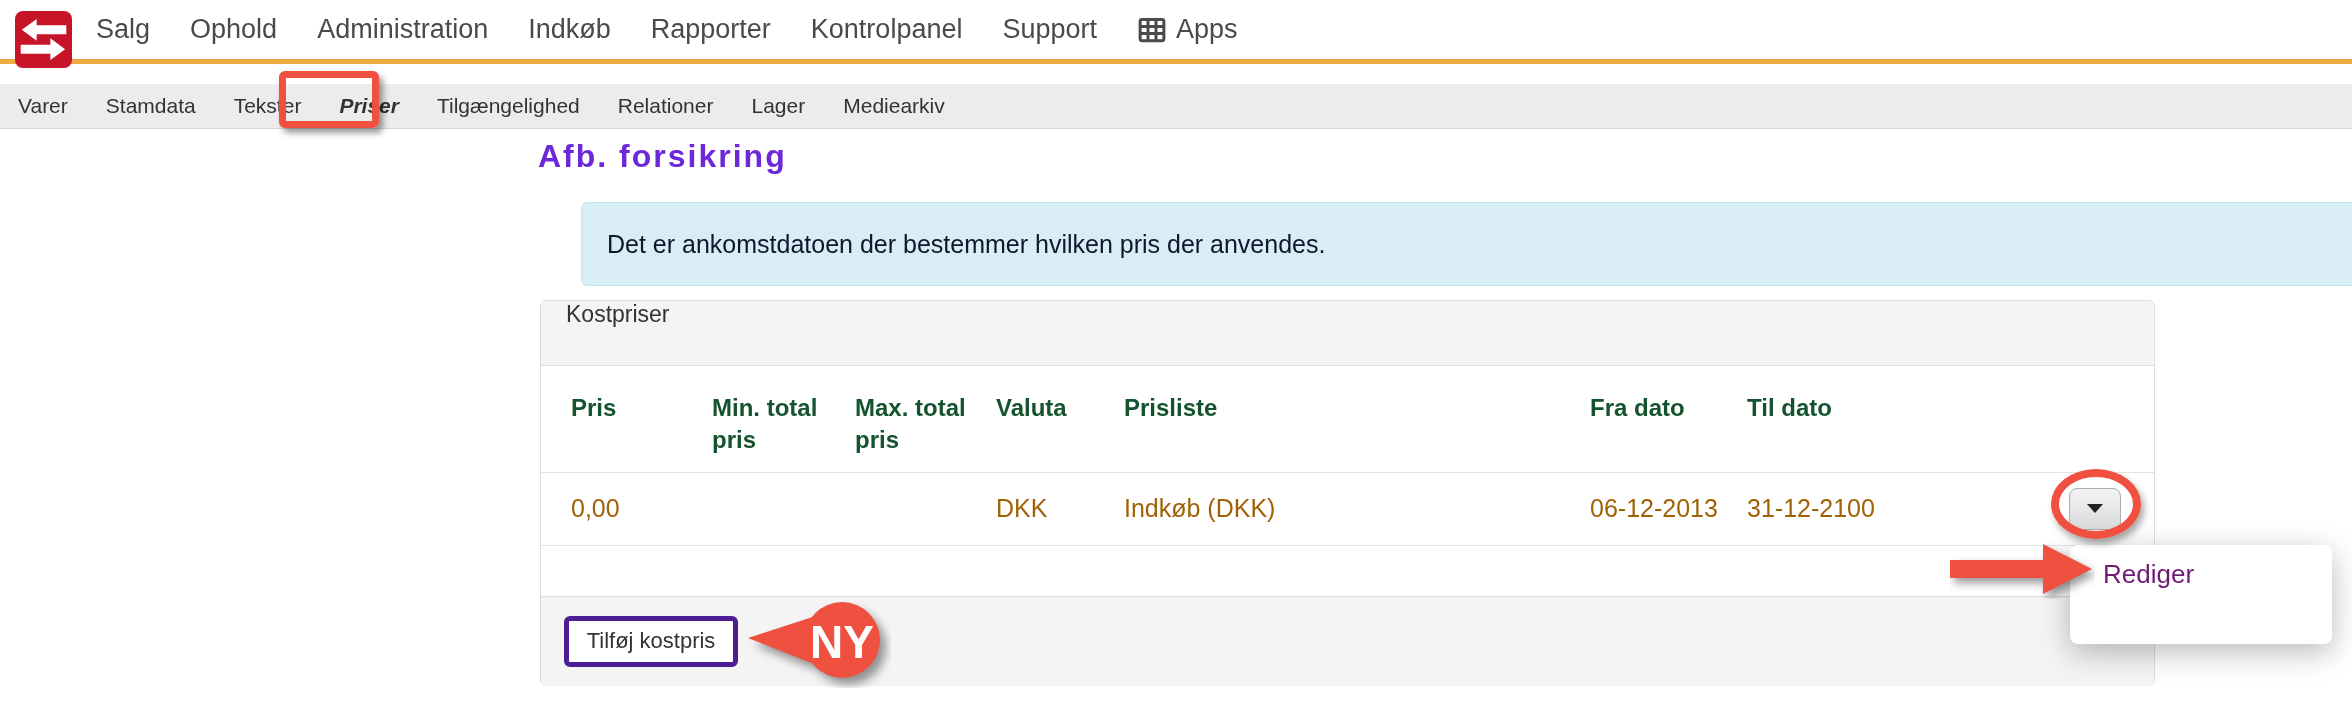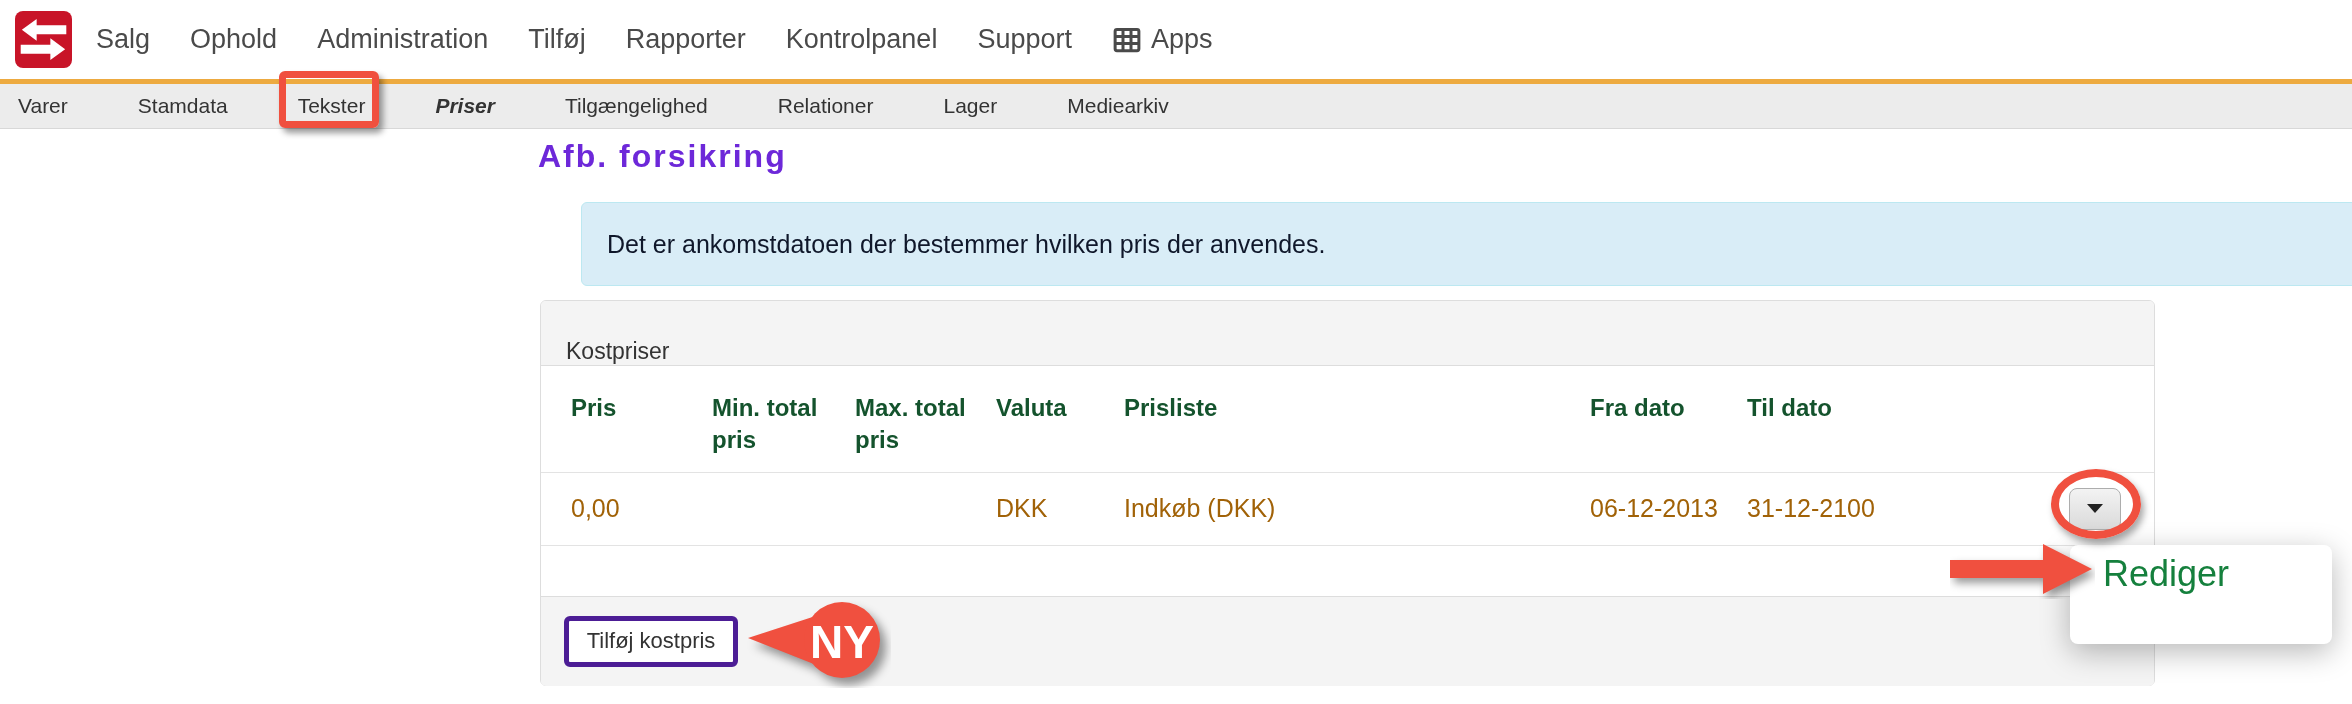--- a/index.html
+++ b/index.html
@@ -14,7 +14,7 @@
 
   
   .header {
-    position:absolute; left:0; top:0; width:2352px; height:84px;
+    position:absolute; left:0; top:0; width:2352px; height:64px;
     background:#ffffff;
     border-bottom:5px solid #edaa40;
     display:flex; align-items:center;

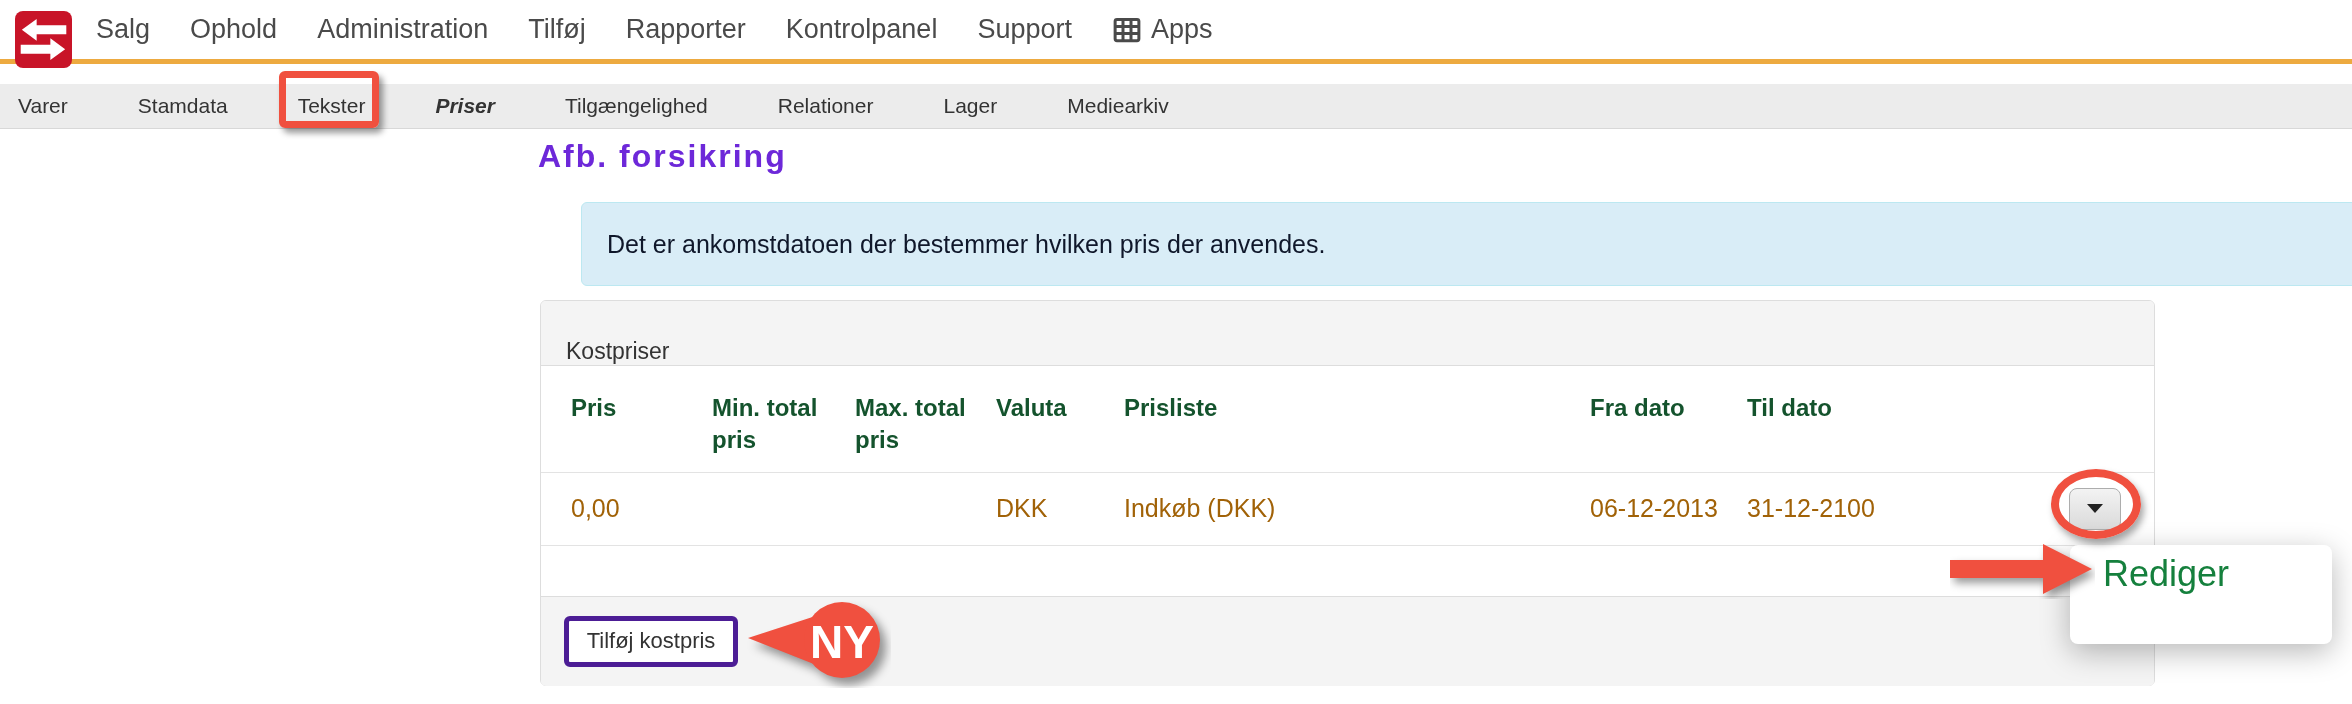--- a/index.html
+++ b/index.html
@@ -135,7 +135,7 @@
     <div class="topnav-item">Salg</div>
     <div class="topnav-item">Ophold</div>
     <div class="topnav-item">Administration</div>
-    <div class="topnav-item">Tilføj</div>
+    <div class="topnav-item">Indkøb</div>
     <div class="topnav-item">Rapporter</div>
     <div class="topnav-item">Kontrolpanel</div>
     <div class="topnav-item">Support</div>

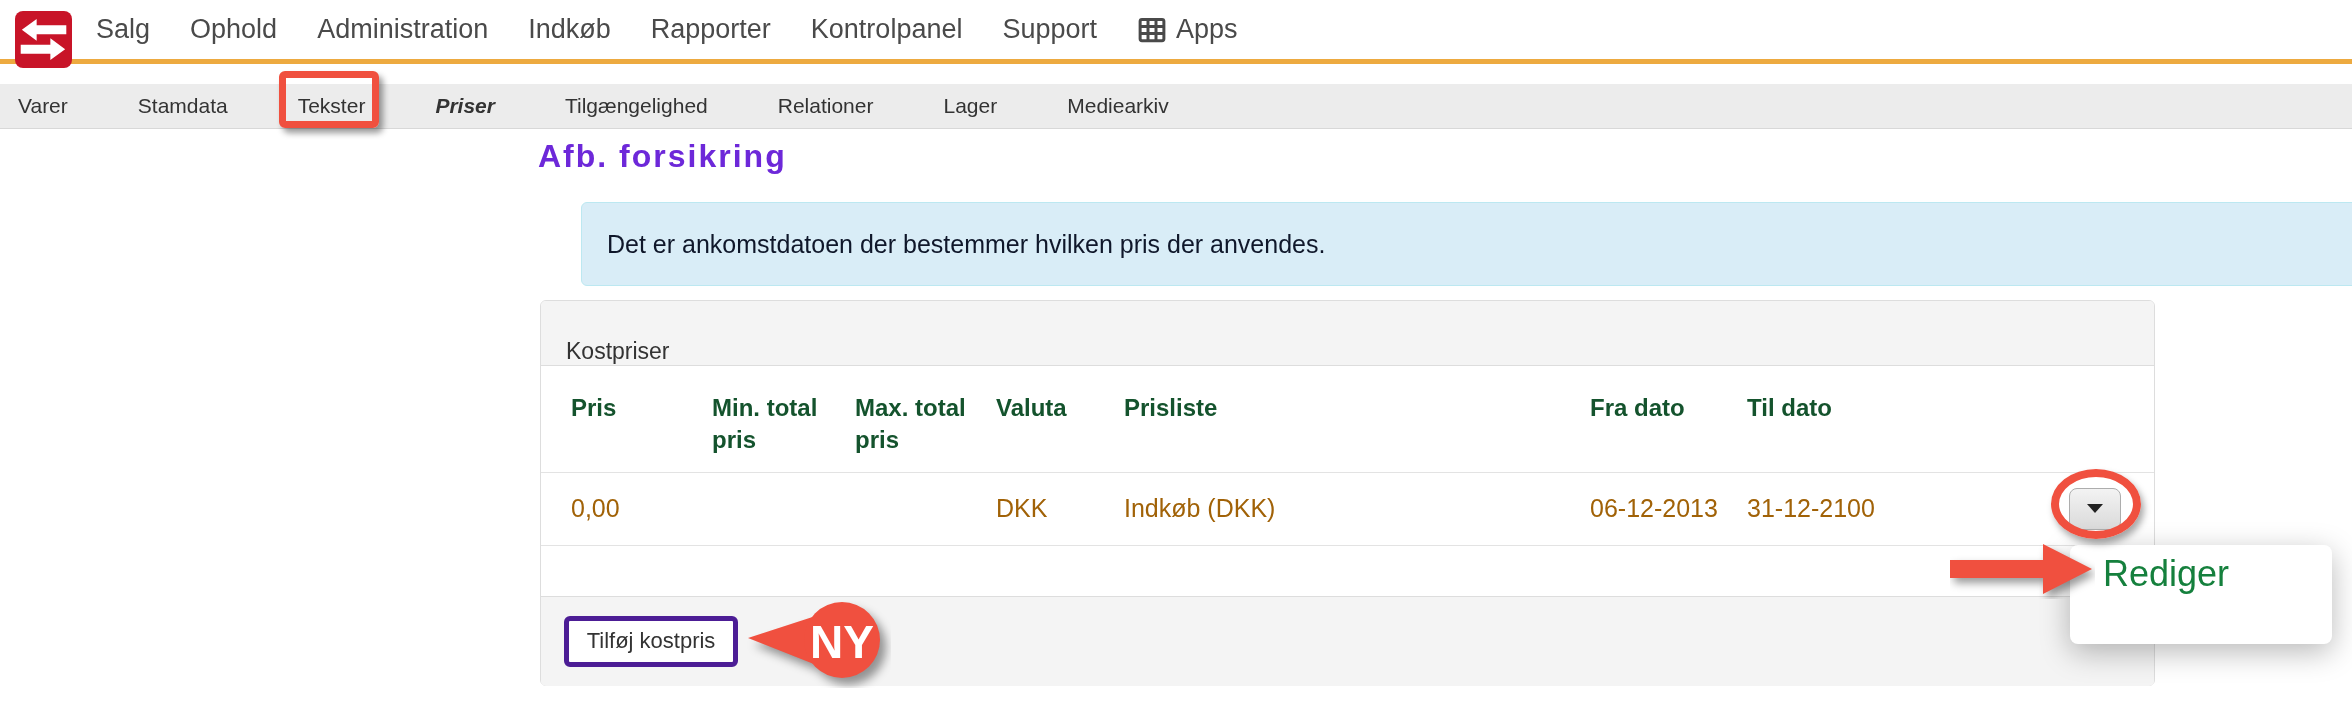--- a/index.html
+++ b/index.html
@@ -34,7 +34,7 @@
     display:flex; align-items:center;
   }
   .subnav-item {
-    font-size:21px; color:#333; padding:0 35px; white-space:nowrap; cursor:pointer;
+    font-size:21px; color:#333; padding:0 19px; white-space:nowrap; cursor:pointer;
   }
   .subnav-item:first-child { padding-left:18px; }
   .subnav-item.active { font-weight:bold;font-style:italic; }

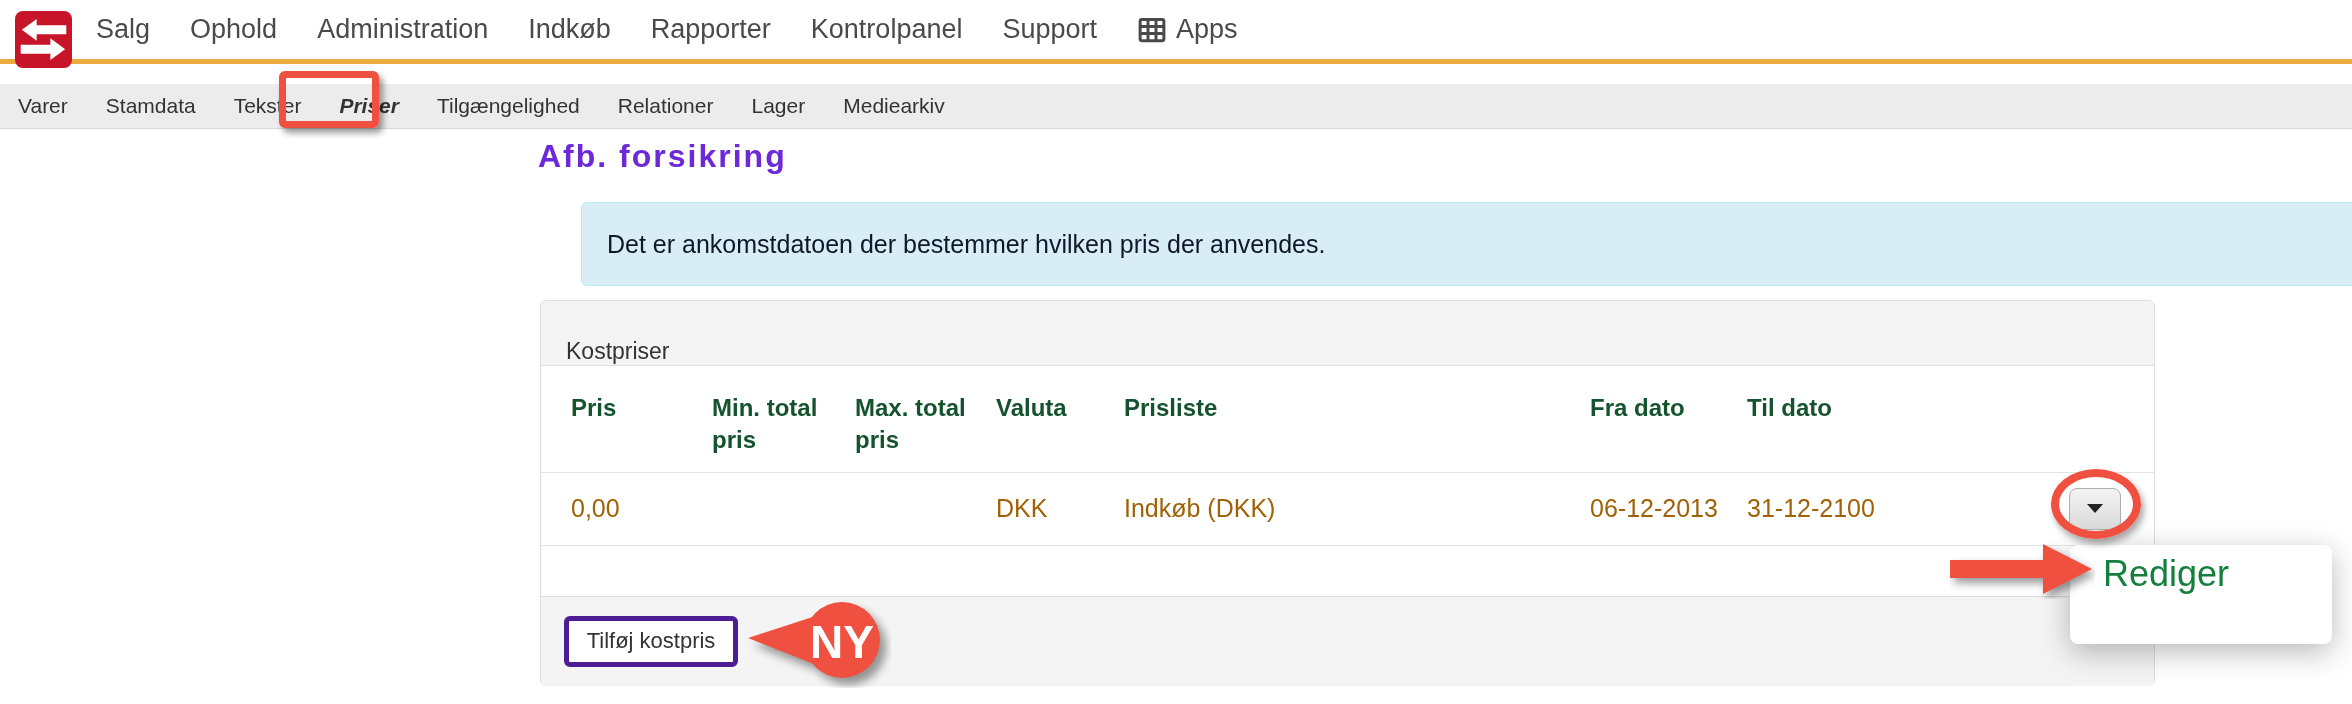--- a/index.html
+++ b/index.html
@@ -59,7 +59,7 @@
   .panel-heading {
     height:65px; background:#f4f4f4; border-bottom:1px solid #ddd;
     border-radius:5px 5px 0 0;
-    display:flex; align-items:flex-end; padding-left:25px;
+    display:flex; align-items:flex-start; padding-left:25px;
     font-size:23px; color:#333;
   }
   table.costs { width:100%; border-collapse:collapse; table-layout:fixed; }

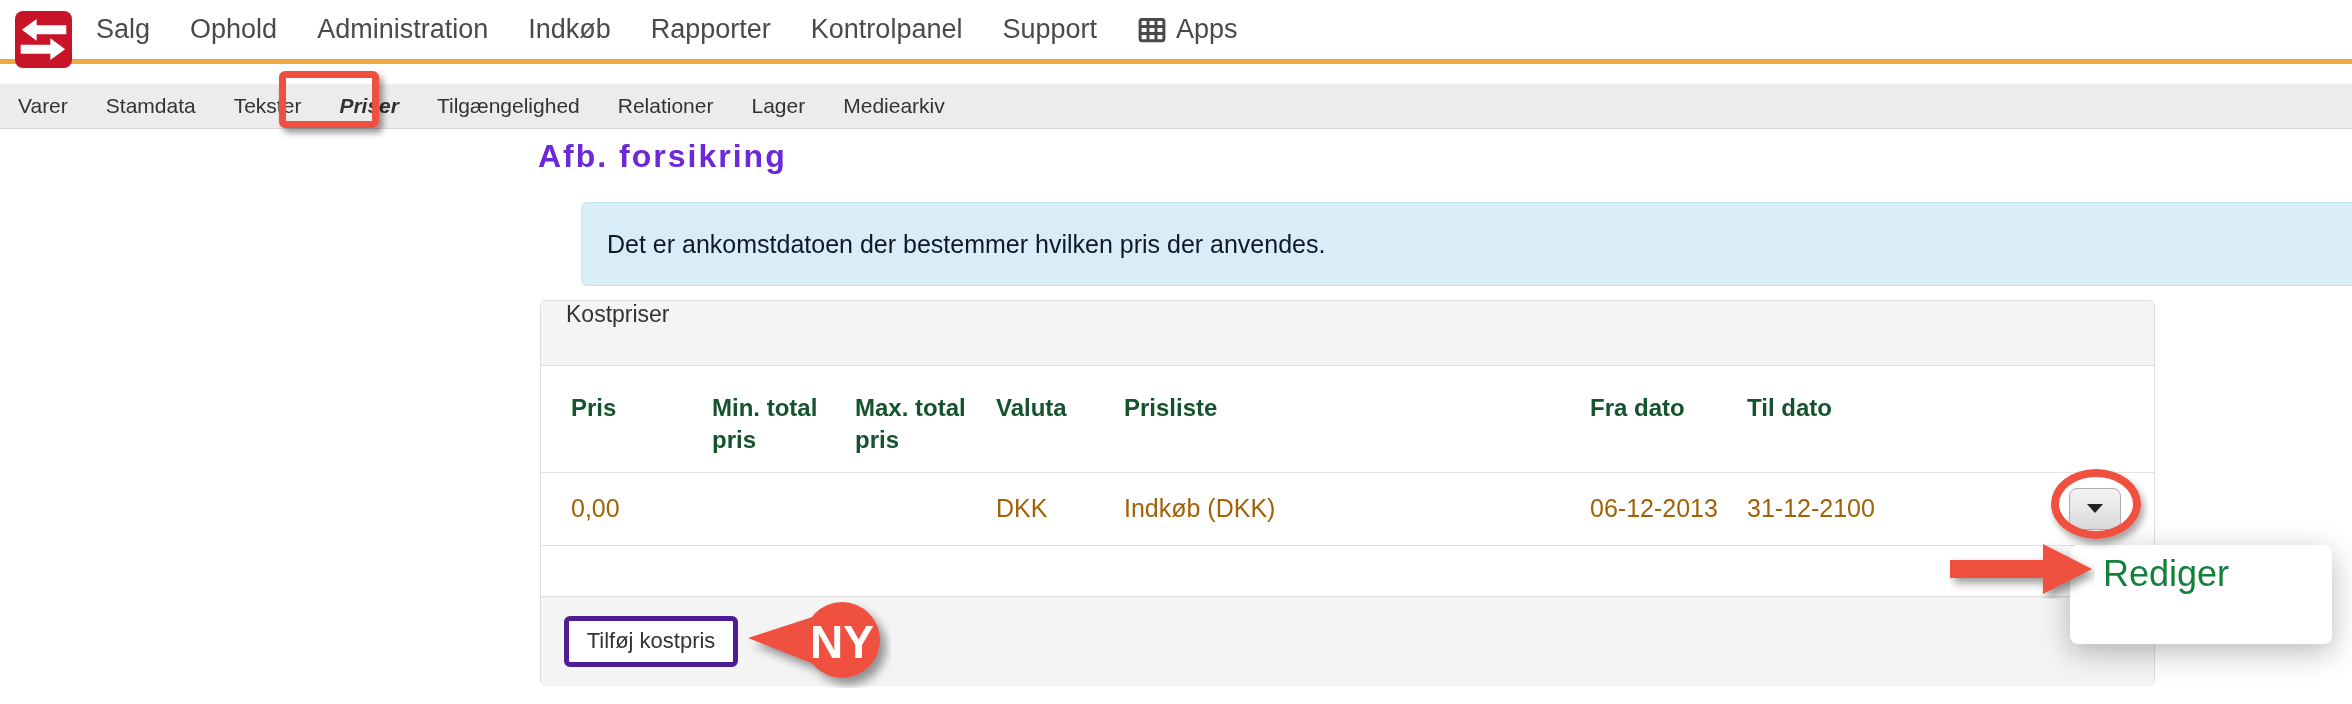--- a/index.html
+++ b/index.html
@@ -104,7 +104,7 @@
   }
   .dropdown-item {
     height:40px; display:flex; align-items:center; padding-left:33px;
-    font-size:36px; color:#15803d; cursor:pointer;
+    font-size:26px; color:#701a75; cursor:pointer;
   }
 
   

